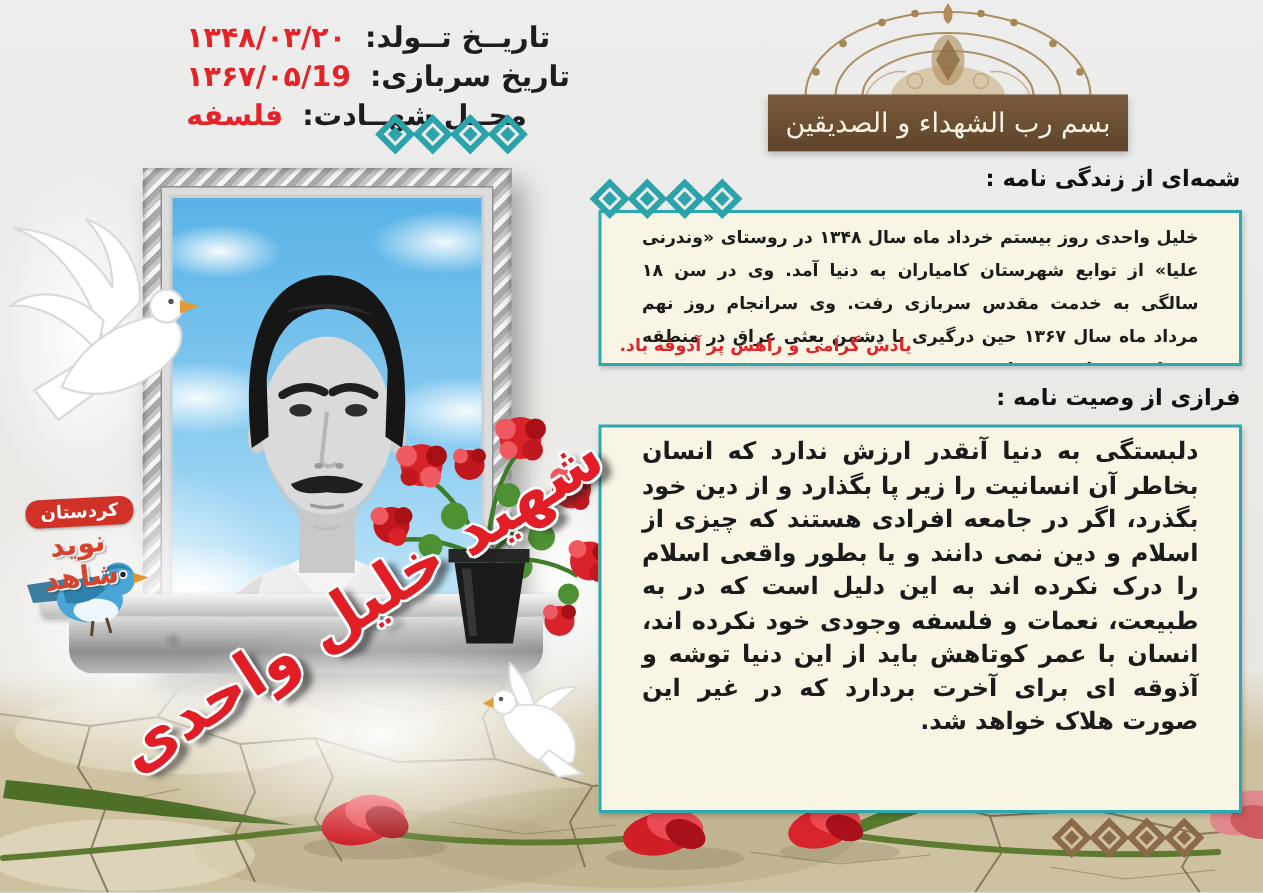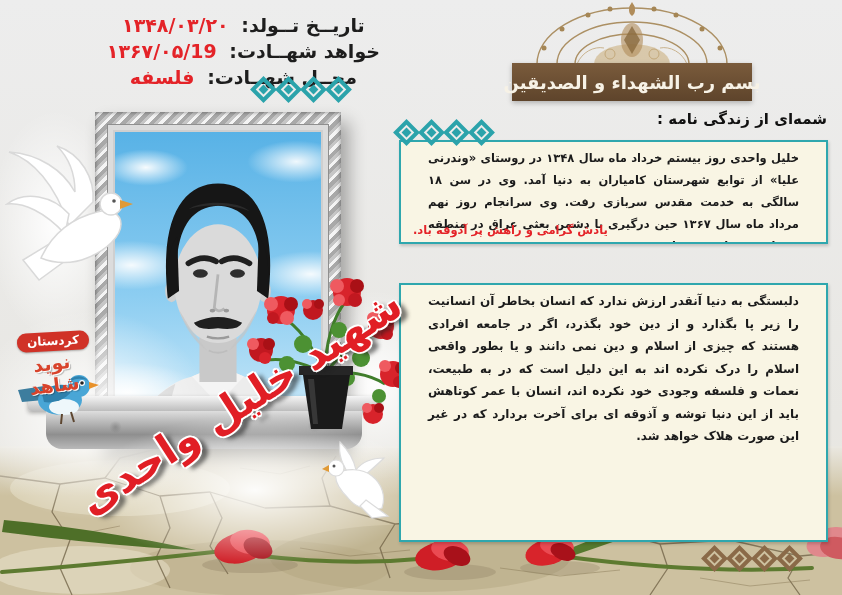--- a/index.html
+++ b/index.html
@@ -8,7 +8,7 @@
     font-family:"DejaVu Sans",sans-serif;}
 
   
-  .dates{position:absolute;top:12px;right:462px;direction:rtl;text-align:center;z-index:6;}
+  .dates{position:absolute;top:12px;right:462px;direction:rtl;text-align:left;z-index:6;}
   .info-row{font-size:19px;font-weight:bold;line-height:26px;color:#1d1d1d;white-space:nowrap;}
   .info-value{color:#e42328;margin-right:6px;}
 

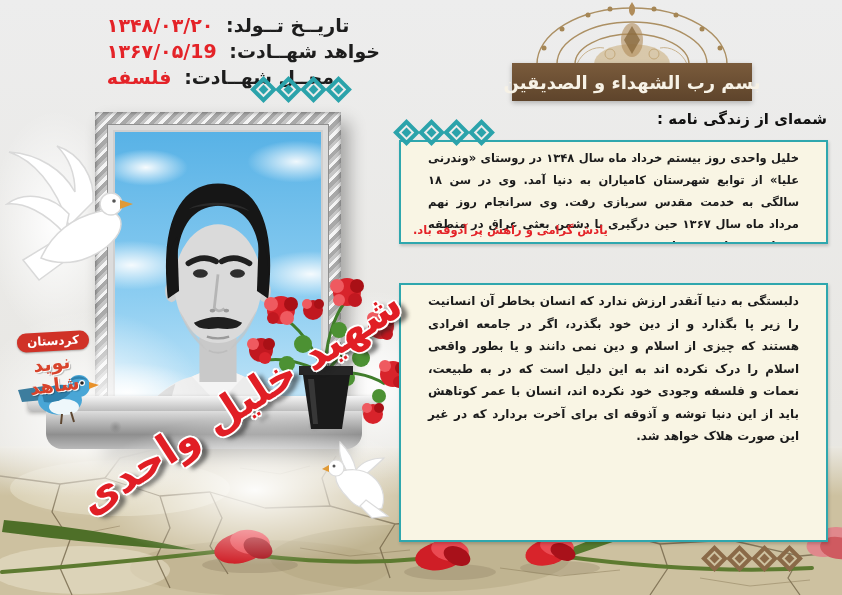--- a/index.html
+++ b/index.html
@@ -326,7 +326,7 @@
       <span class="info-value">۱۳۴۸/۰۳/۲۰</span>
     </div>
     <div class="info-row">
-      <span>خواهد شهــادت:</span>
+      <span>تاریخ سربازی:</span>
       <span class="info-value">۱۳۶۷/۰۵/19</span>
     </div>
     <div class="info-row">

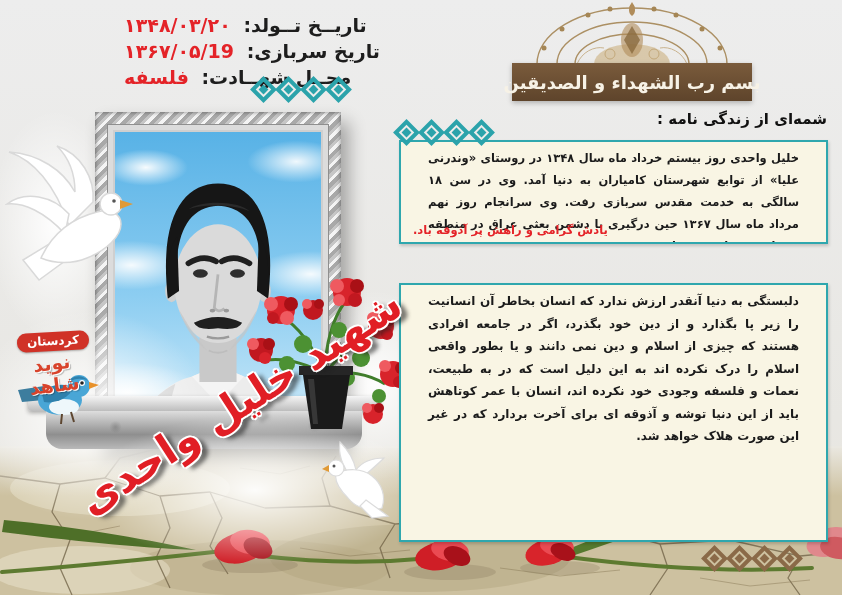--- a/index.html
+++ b/index.html
@@ -27,7 +27,7 @@
   .banner{position:absolute;left:512px;top:63px;width:240px;height:38px;z-index:3;
     background:linear-gradient(#7a5b3c,#5e442b);display:flex;align-items:center;justify-content:center;
     box-shadow:0 2px 5px rgba(0,0,0,.25);}
-  .banner span{color:#f7f2e6;font-size:18px;font-weight:bold;white-space:nowrap;}
+  .banner span{color:#f7f2e6;font-size:18px;font-weight:normal;white-space:nowrap;}
 
   
   .sec-title{position:absolute;right:15px;direction:rtl;font-size:15px;font-weight:bold;color:#111;z-index:6;}

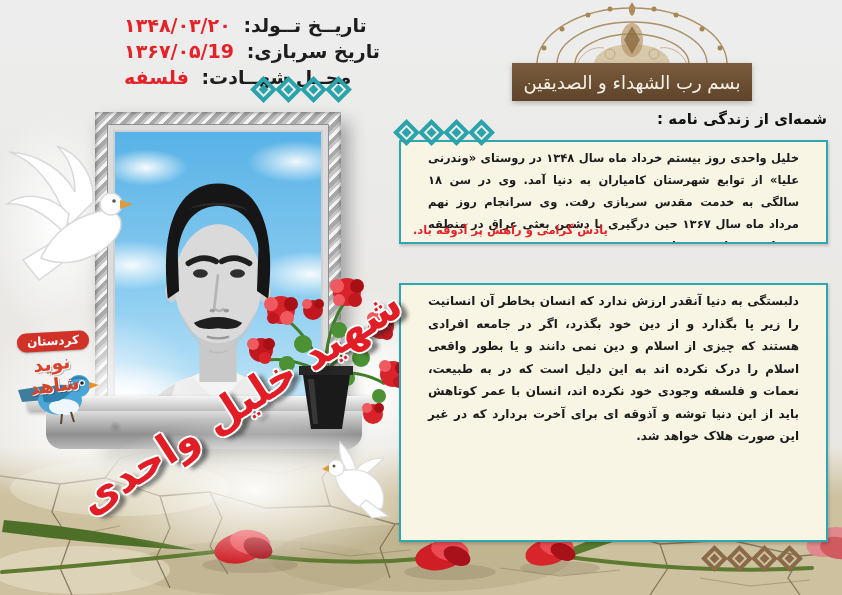--- a/index.html
+++ b/index.html
@@ -394,6 +394,7 @@
     <span class="tribute">یادش گرامی و راهش پر آذوقه باد.</span>
   </div>
 
+  <div class="sec-title" id="will-title">فرازی از وصیت نامه :</div>
   <div class="txt-box" id="will-box">
     <p>دلبستگی به دنیا آنقدر ارزش ندارد که انسان بخاطر آن انسانیت را زیر پا بگذارد و از دین خود بگذرد، اگر در جامعه افرادی هستند که چیزی از اسلام و دین نمی دانند و یا بطور واقعی اسلام را درک نکرده اند به این دلیل است که در به طبیعت، نعمات و فلسفه وجودی خود نکرده اند، انسان با عمر کوتاهش باید از این دنیا توشه و آذوقه ای برای آخرت بردارد که در غیر این صورت هلاک خواهد شد.</p>
   </div>

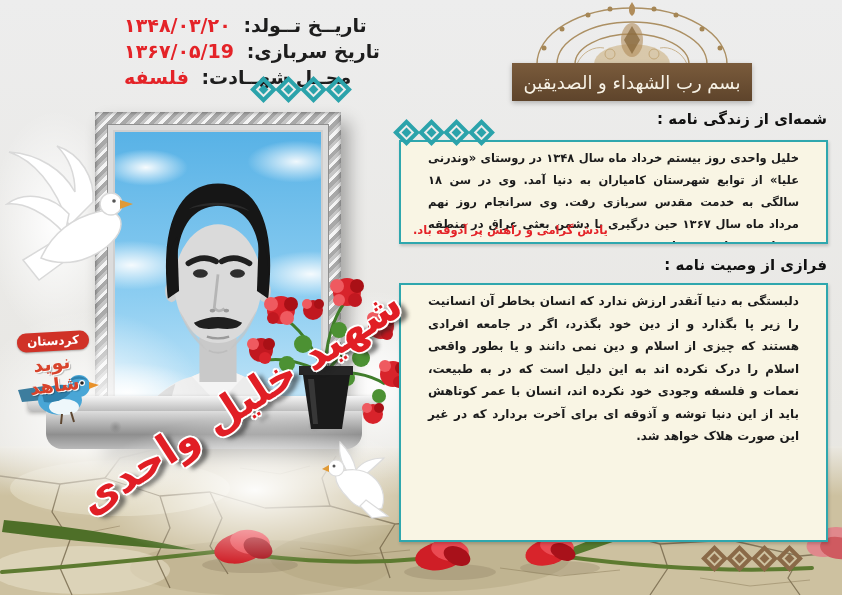--- a/index.html
+++ b/index.html
@@ -40,7 +40,7 @@
   #bio-box p{margin:0;font-size:11.5px;line-height:22px;text-align:justify;}
   .tribute{position:absolute;left:12px;bottom:5px;color:#e42328;font-size:11.5px;font-weight:bold;}
   #will-box{top:283px;height:259px;display:flex;flex-direction:column;justify-content:space-between;}
-  #will-box p{margin:0;font-size:12px;line-height:22.5px;text-align:justify;}
+  #will-box p{margin:0;font-size:16px;line-height:22.5px;text-align:justify;}
   #will-box .date-line{text-align:right;font-size:12.5px;}
 
   

